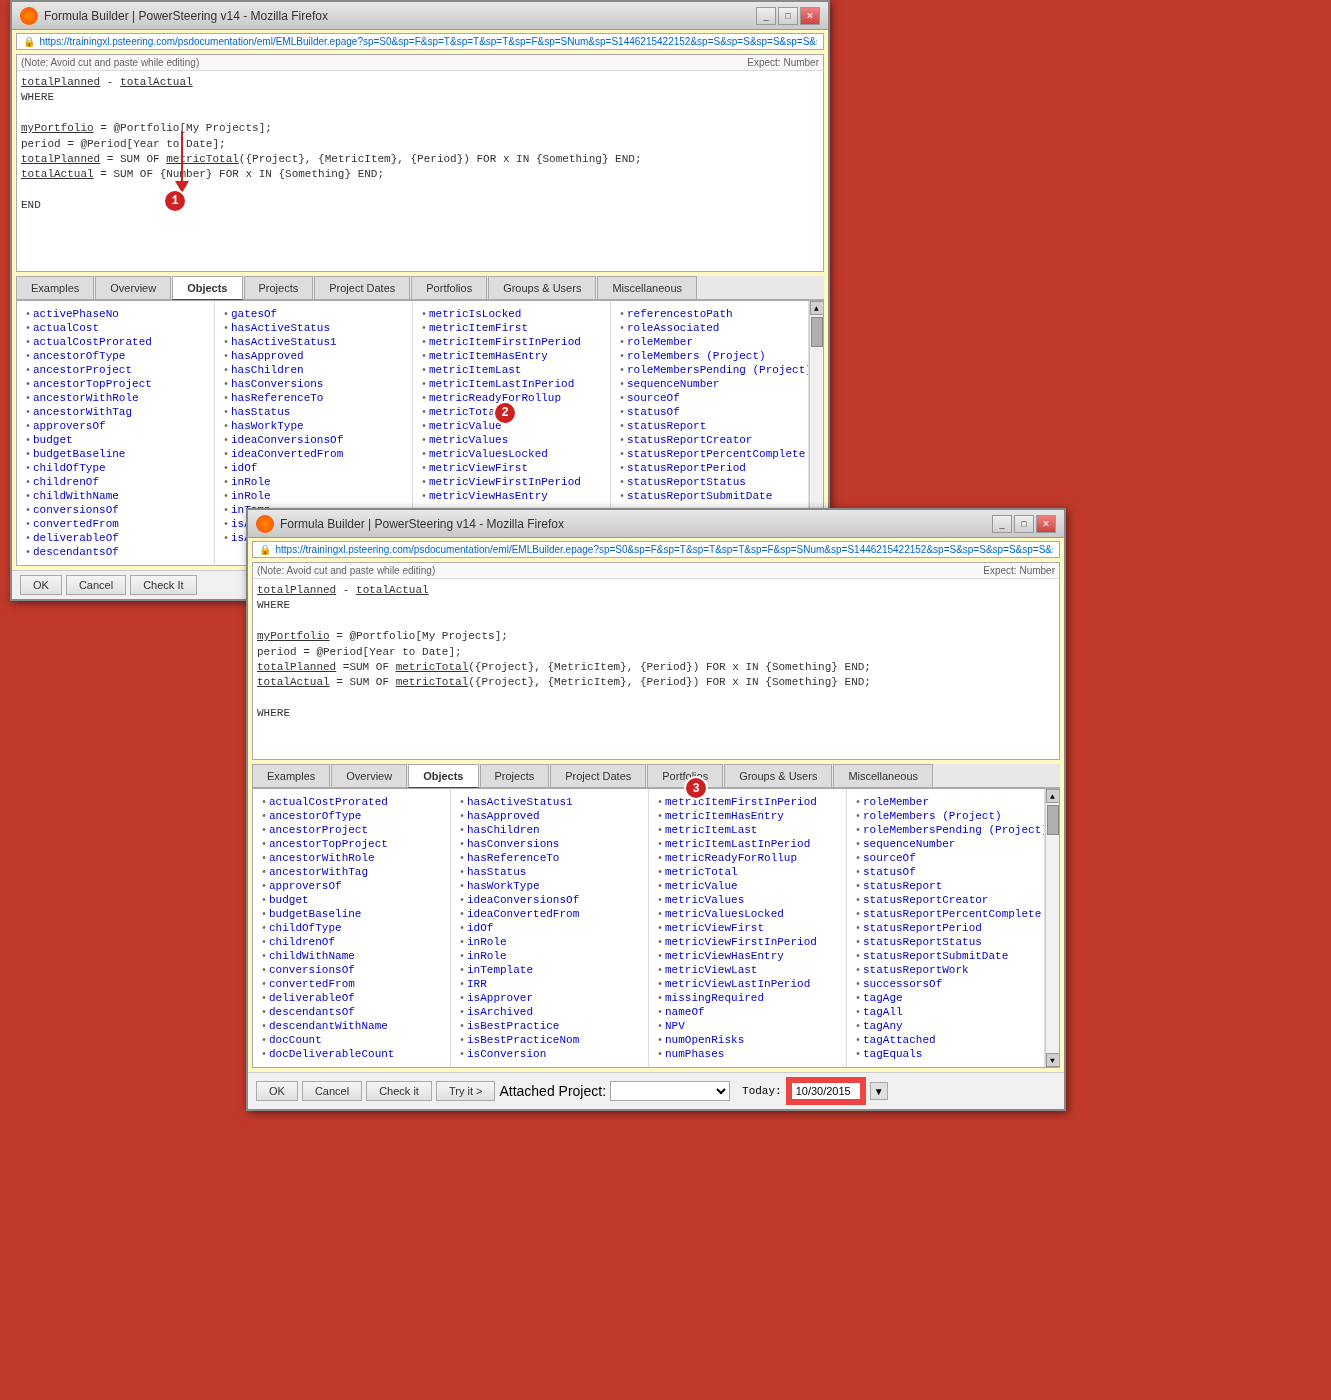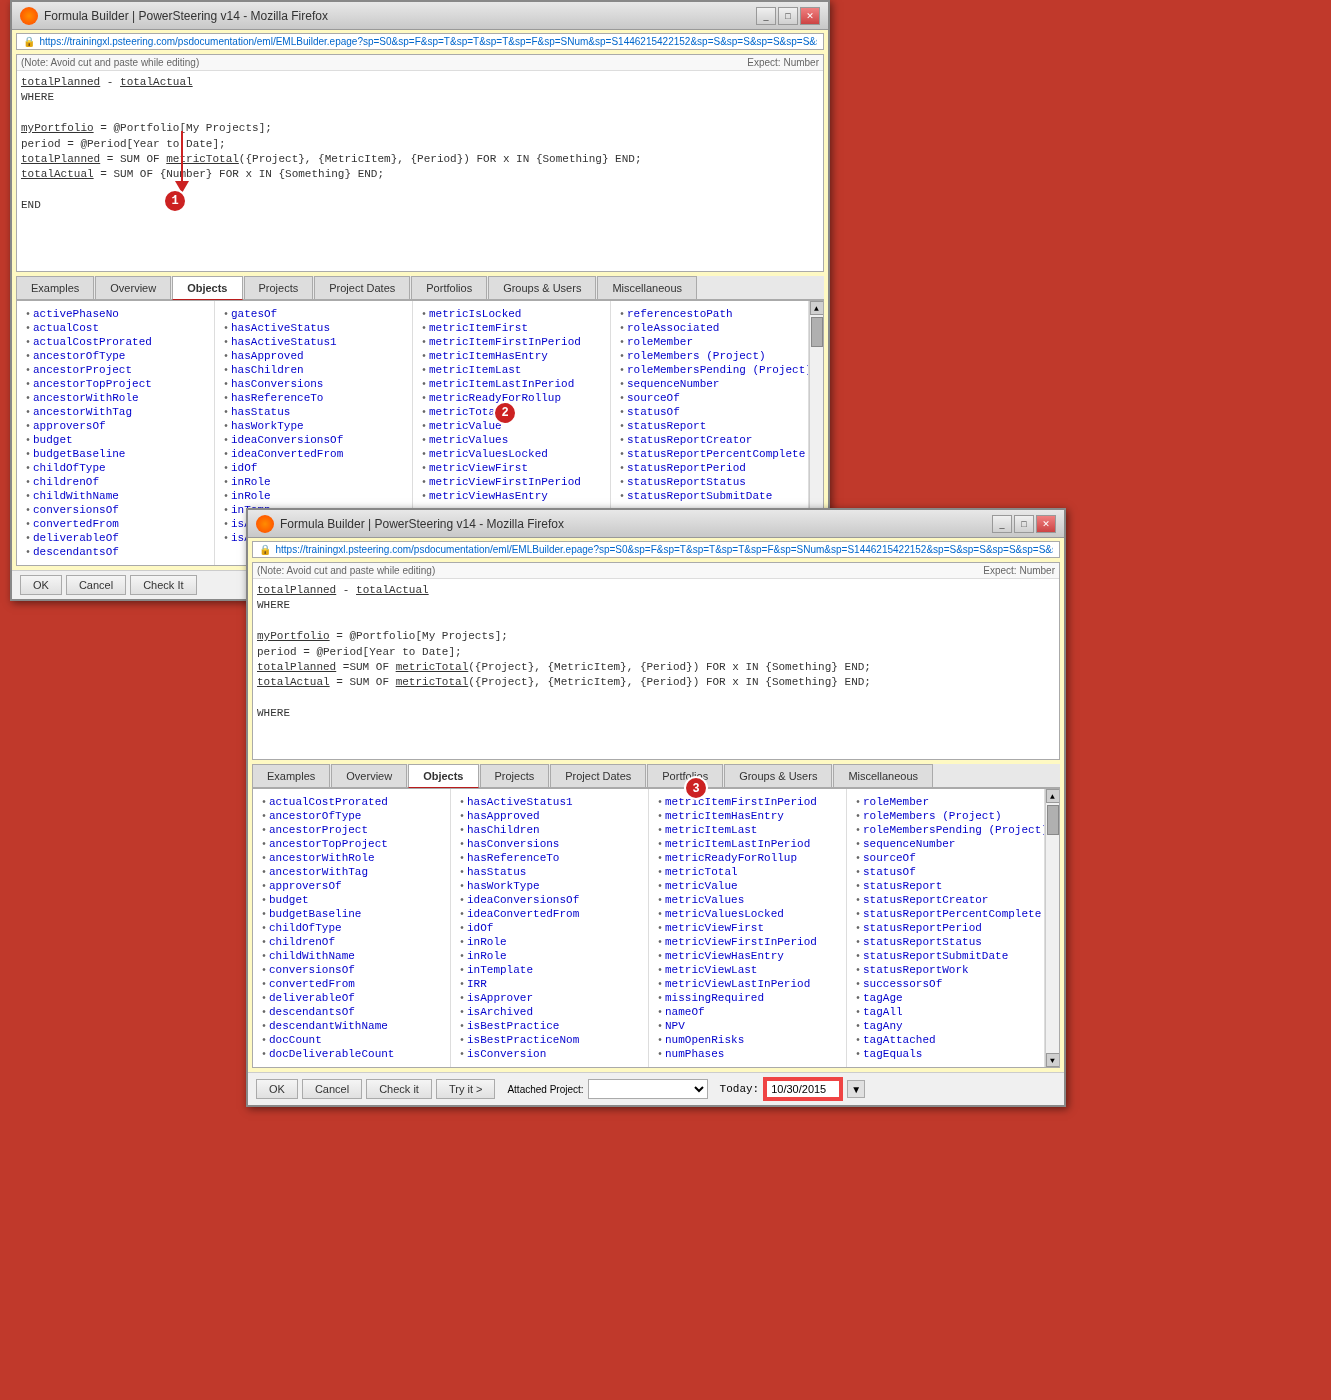--- a/index.html
+++ b/index.html
@@ -281,8 +281,8 @@
     }
 
     .attached-project-label {
-      font-size: 10px;
-      margin-left: 8px;
+      font-size: 14px;
+      margin-left: 0;
     }
 
     .project-dropdown {

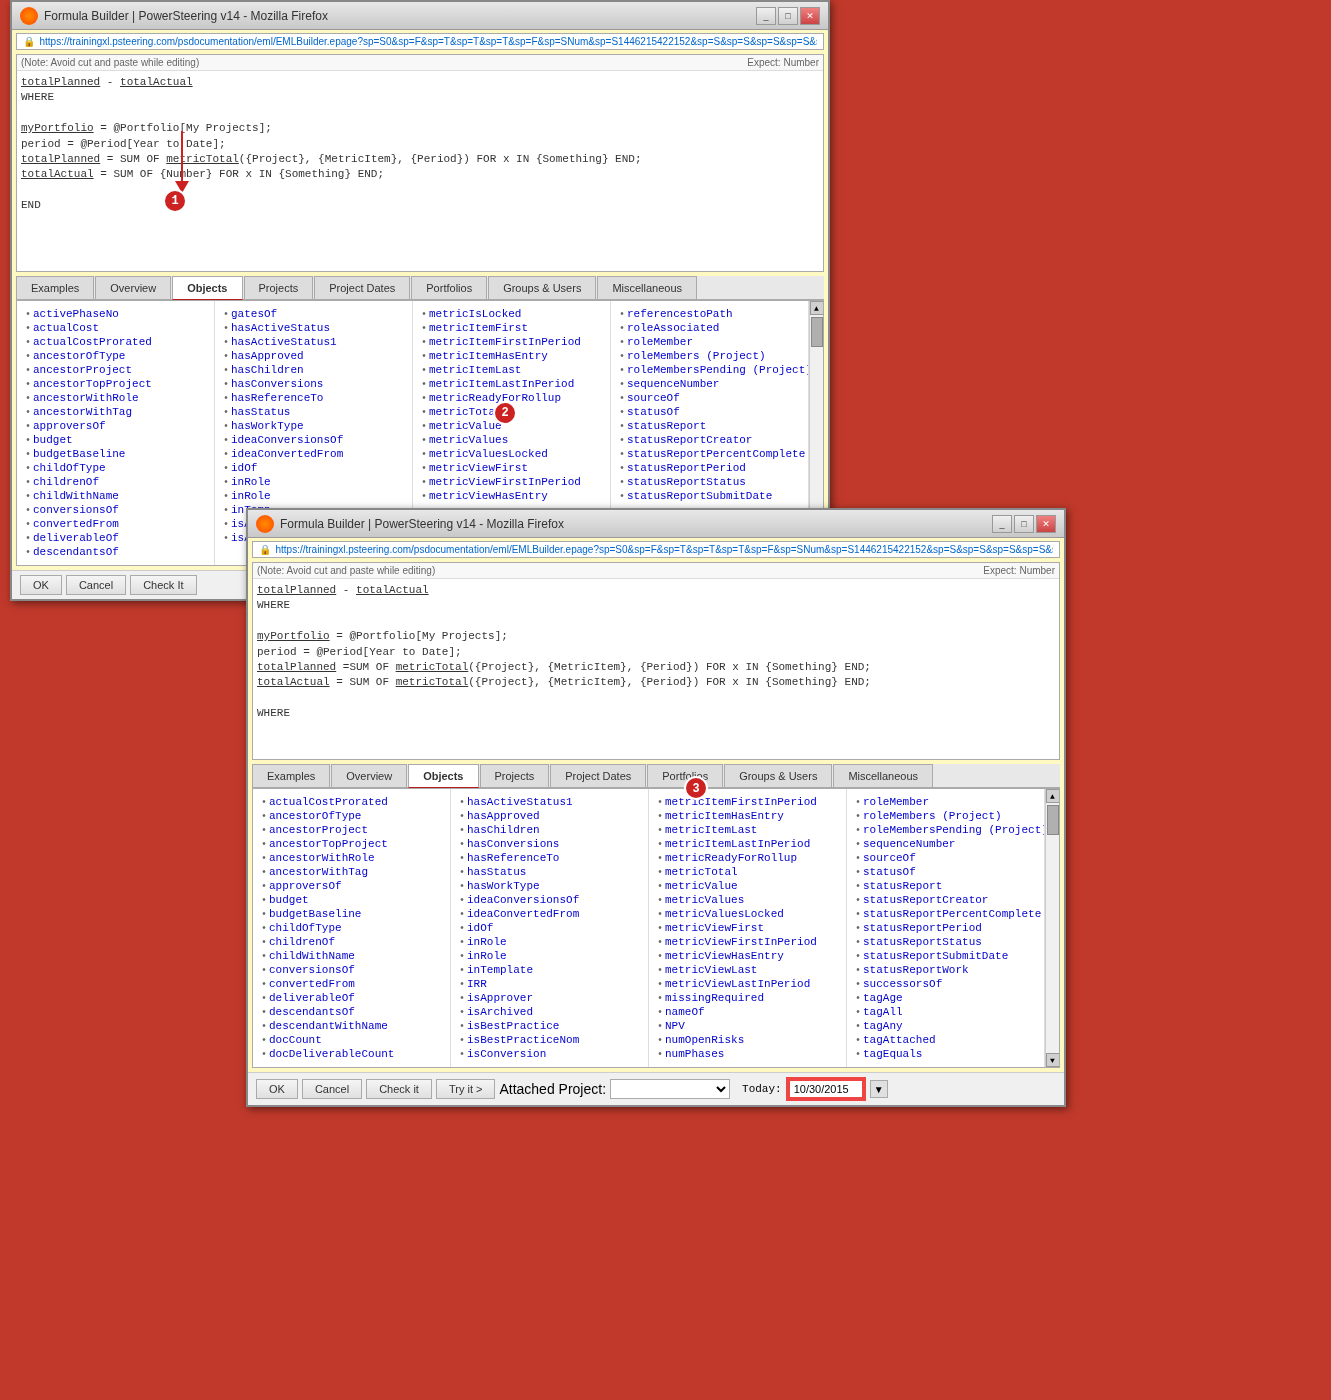--- a/index.html
+++ b/index.html
@@ -301,7 +301,7 @@
     }
 
     .today-input {
-      border: 4px solid #ef4444;
+      border: 6px solid #ef4444;
       background: white;
       padding: 2px 4px;
       font-size: 11px;

